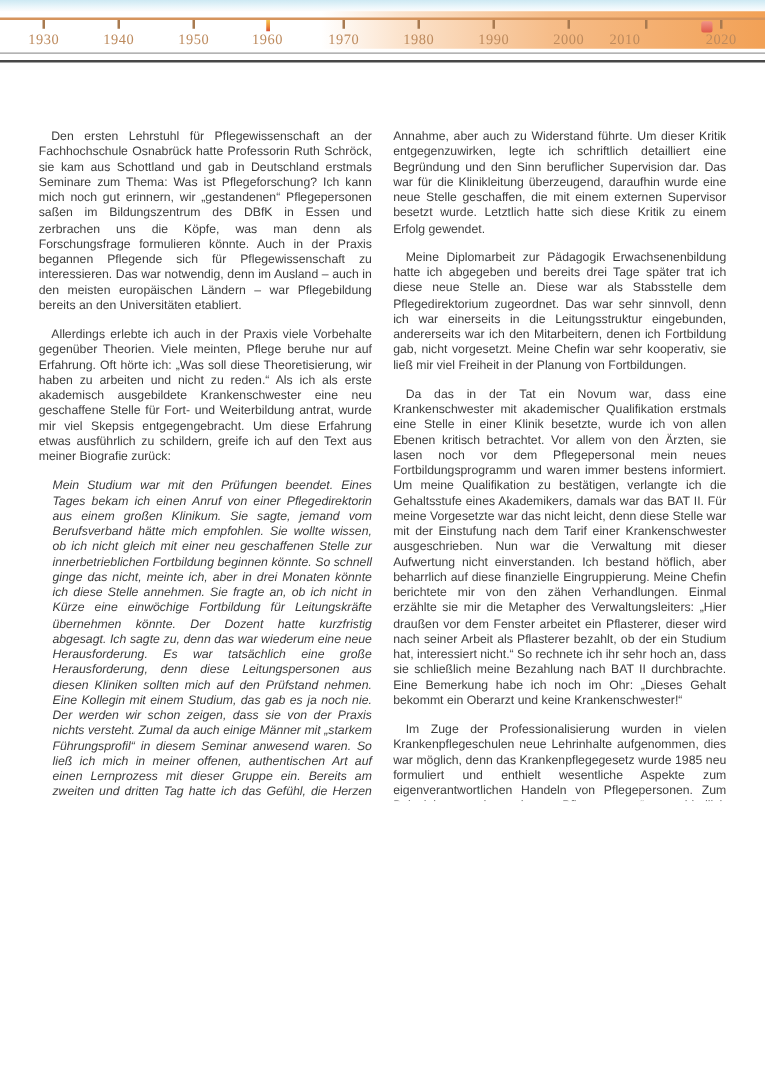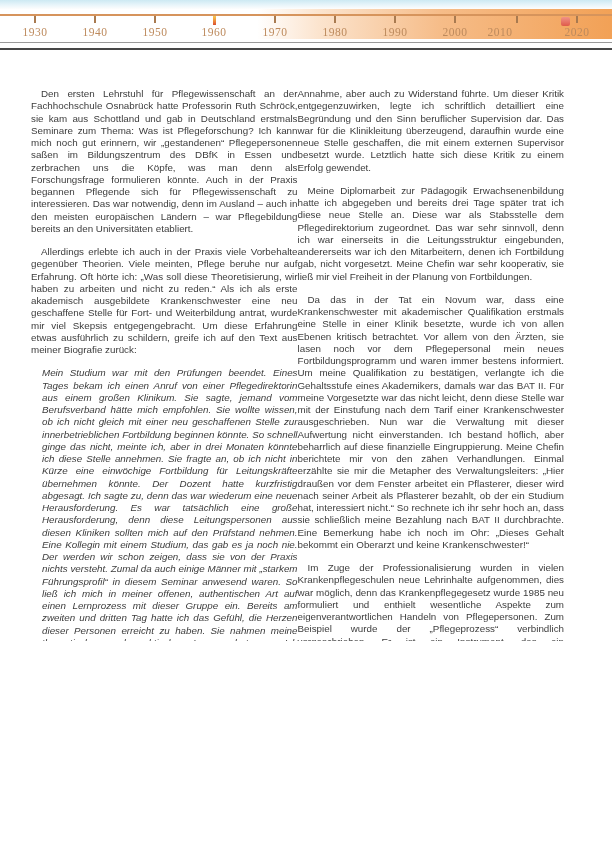--- a/index.html
+++ b/index.html
@@ -23,8 +23,8 @@
   .tl-line2{position:absolute;top:48px;left:0;width:612px;height:1.6px;background:#474747;}
 
   
-  .columns{position:absolute;top:88px;left:31px;width:550px;height:722px;
-    display:flex;overflow:hidden;}
+  .columns{position:absolute;top:104px;left:31px;width:550px;height:722px;
+    display:flex;gap:17px;overflow:hidden;}
   .col{width:266.5px;font-size:9.8px;line-height:12.25px;text-align:justify;
     hyphens:auto;-webkit-hyphens:auto;}
   .col p{margin:0 0 11px 0;}

